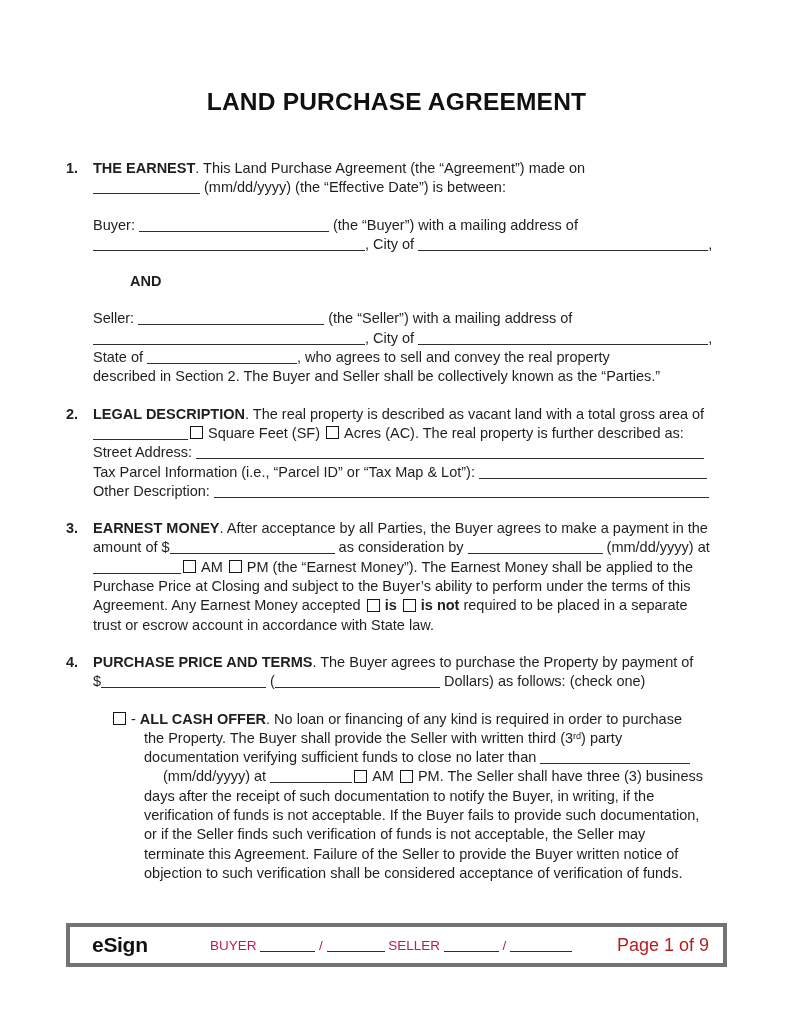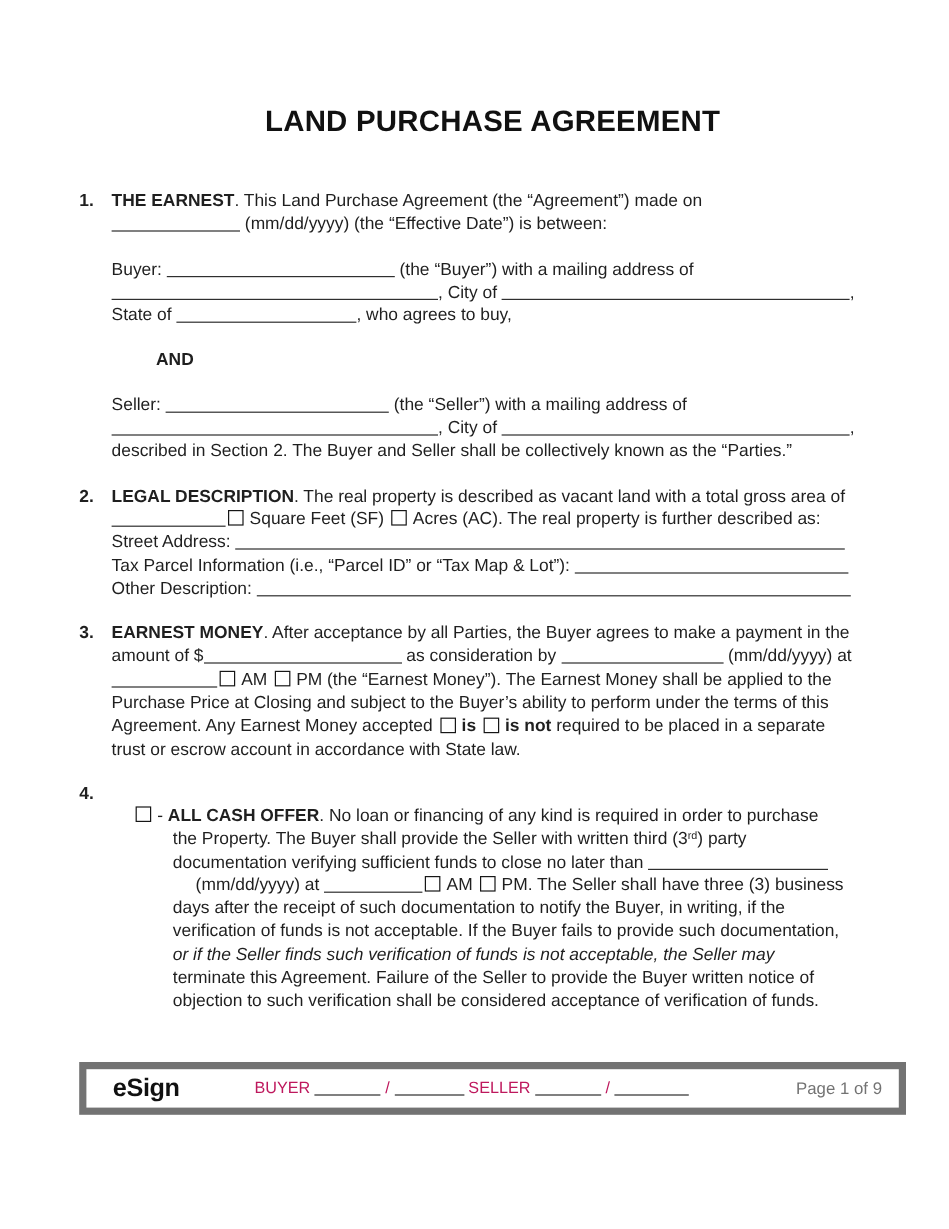--- a/index.html
+++ b/index.html
@@ -5,7 +5,7 @@
   html,body{margin:0;padding:0;background:#ffffff;}
   .page{
     position:relative;width:791px;height:1024px;box-sizing:border-box;
-    padding:88px 36px 0 66px;background:#fff;
+    padding:88px 64px 0 66px;background:#fff;
     font-family:"Liberation Sans","DejaVu Sans",sans-serif;
     color:#1f1f1f;font-size:14.5px;overflow:hidden;
   }

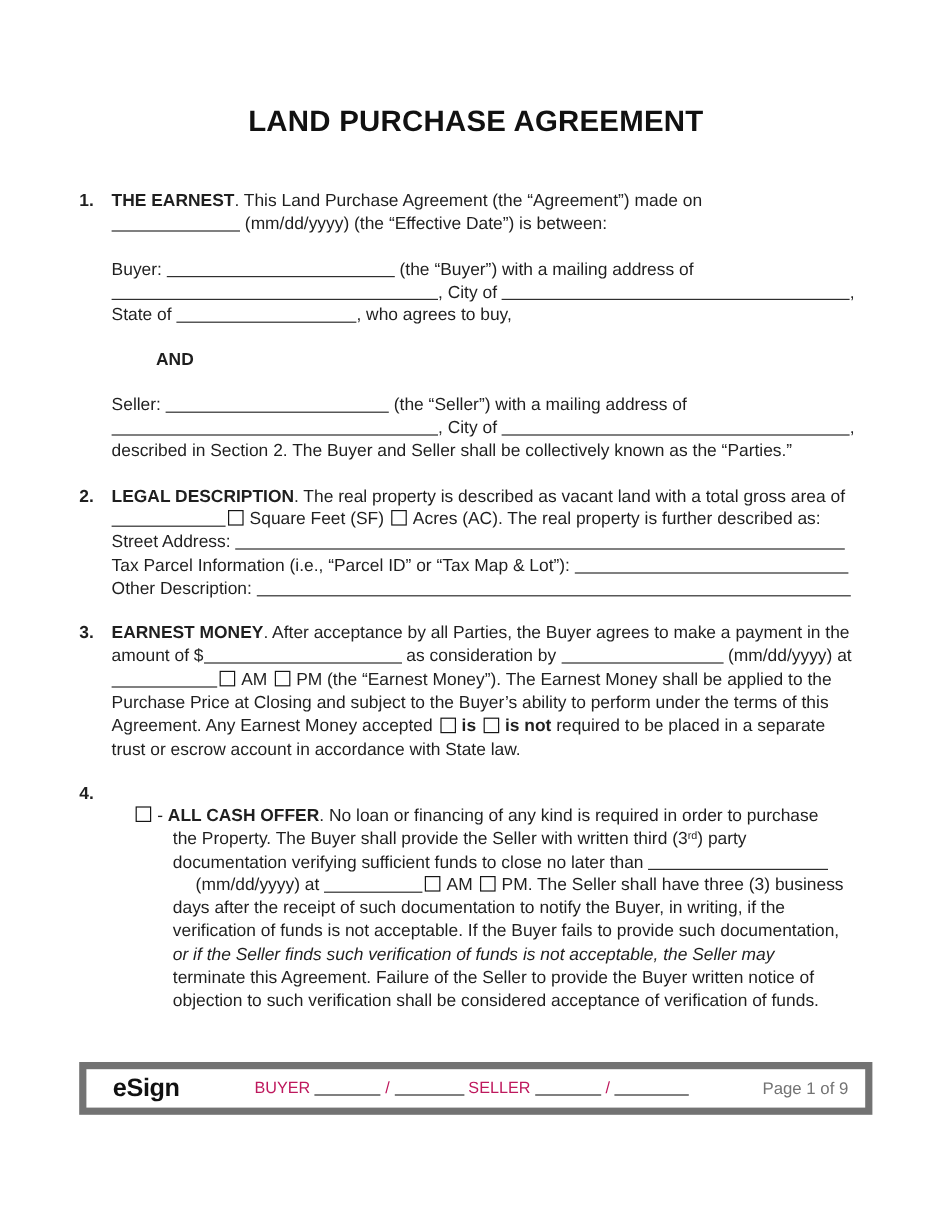--- a/index.html
+++ b/index.html
@@ -43,7 +43,6 @@
           <div class="block" style="margin-top: 18px;">
             <div class="tline"><span>Buyer: </span><span class="blank" style="width: 190px;"></span><span> (the “Buyer”) with a mailing address of</span></div>
             <div class="tline"><span class="blank" style="width: 272px;"></span><span>, City of </span><span class="blank" style="width: 290px;"></span><span>,</span></div>
-            <div class="tline"><span>State of </span><span class="blank" style="width: 150px;"></span><span>, who agrees to buy,</span></div>
           </div>
           <div class="block" style="margin-top: 18px; margin-left: 37px;">
             <div class="tline"><span class="bold">AND</span></div>

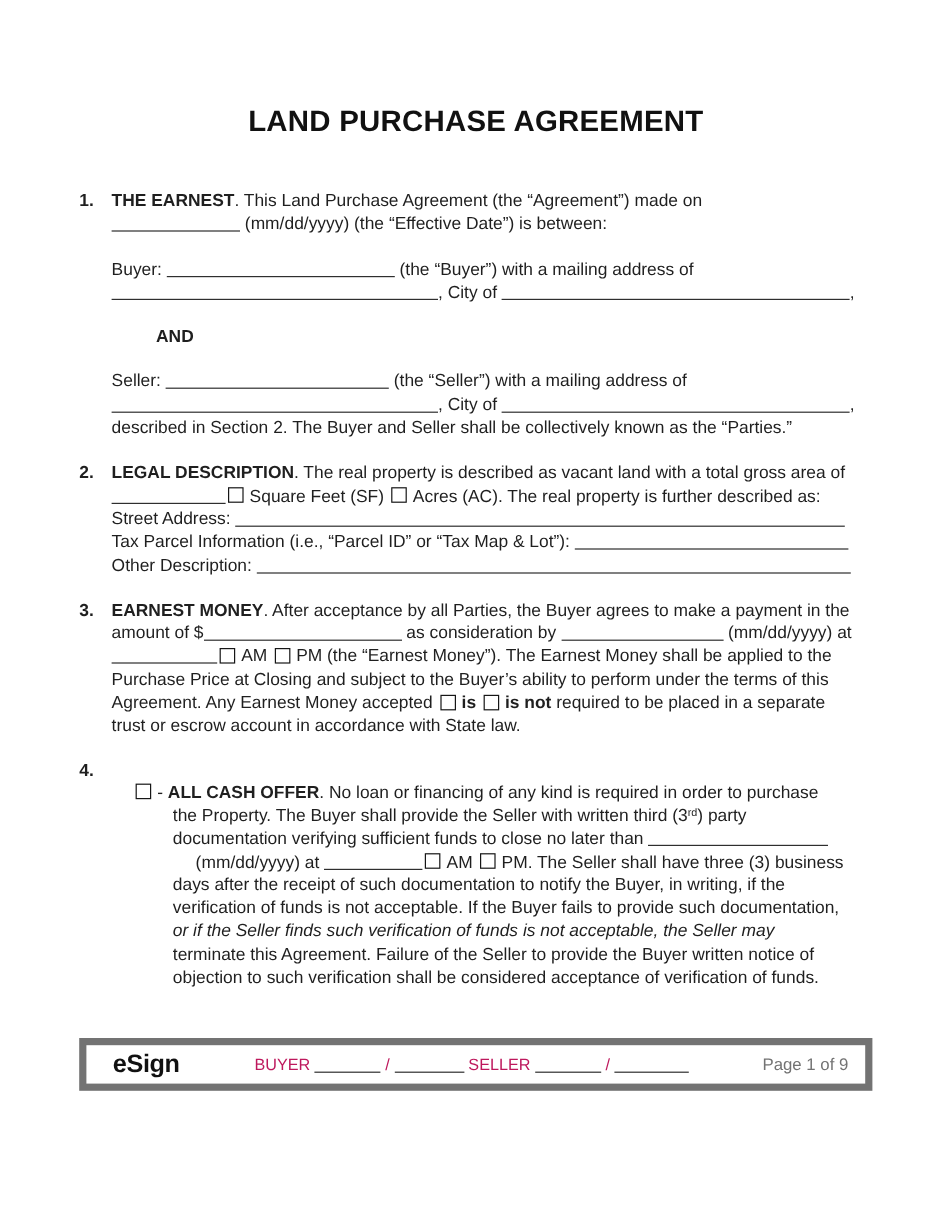--- a/index.html
+++ b/index.html
@@ -50,6 +50,7 @@
           <div class="block" style="margin-top: 18px;">
             <div class="tline"><span>Seller: </span><span class="blank" style="width: 186px;"></span><span> (the “Seller”) with a mailing address of</span></div>
             <div class="tline"><span class="blank" style="width: 272px;"></span><span>, City of </span><span class="blank" style="width: 290px;"></span><span>,</span></div>
+            <div class="tline"><span>State of </span><span class="blank" style="width: 150px;"></span><span>, who agrees to sell and convey the real property</span></div>
             <div class="tline"><span>described in Section 2. The Buyer and Seller shall be collectively known as the “Parties.”</span></div>
           </div>
         </div>

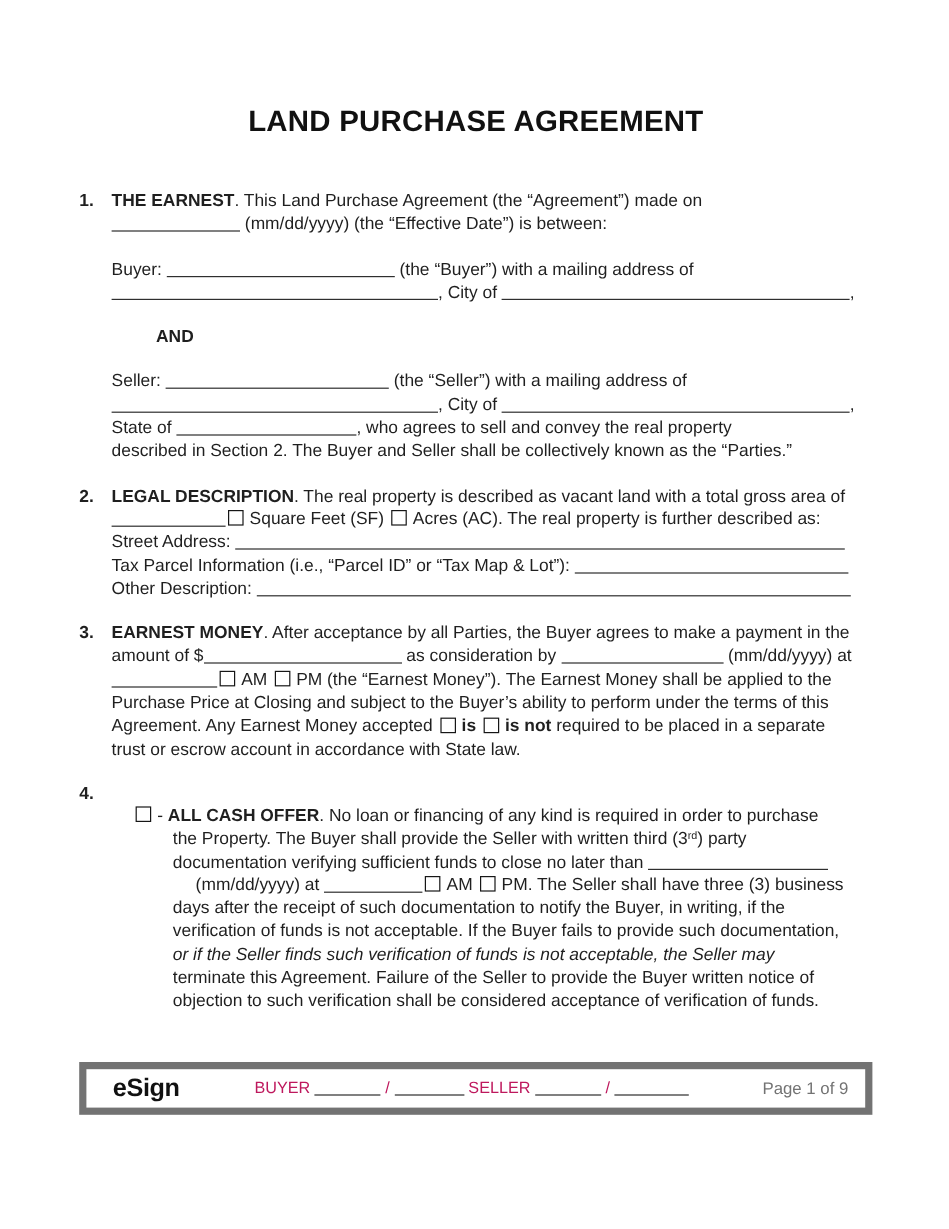--- a/index.html
+++ b/index.html
@@ -83,6 +83,10 @@
       <div class="section">
         <span class="num">4.</span>
         <div class="sec-body">
+          <div class="block">
+            <div class="tline"><span class="bold">PURCHASE PRICE AND TERMS</span><span>. The Buyer agrees to purchase the Property by payment of</span></div>
+            <div class="tline"><span>$</span><span class="blank" style="width: 165px;"></span><span> (</span><span class="blank" style="width: 165px;"></span><span> Dollars) as follows: (check one)</span></div>
+          </div>
           <div class="block" style="margin-top: 18px; margin-left: 18px;">
             <div class="tline"><span class="cb"></span><span>- </span><span class="bold">ALL CASH OFFER</span><span>. No loan or financing of any kind is required in order to purchase</span></div>
             <div class="tline" style="margin-left: 33px;"><span>the Property. The Buyer shall provide the Seller with written third (3</span><sup>rd</sup><span>) party</span></div>

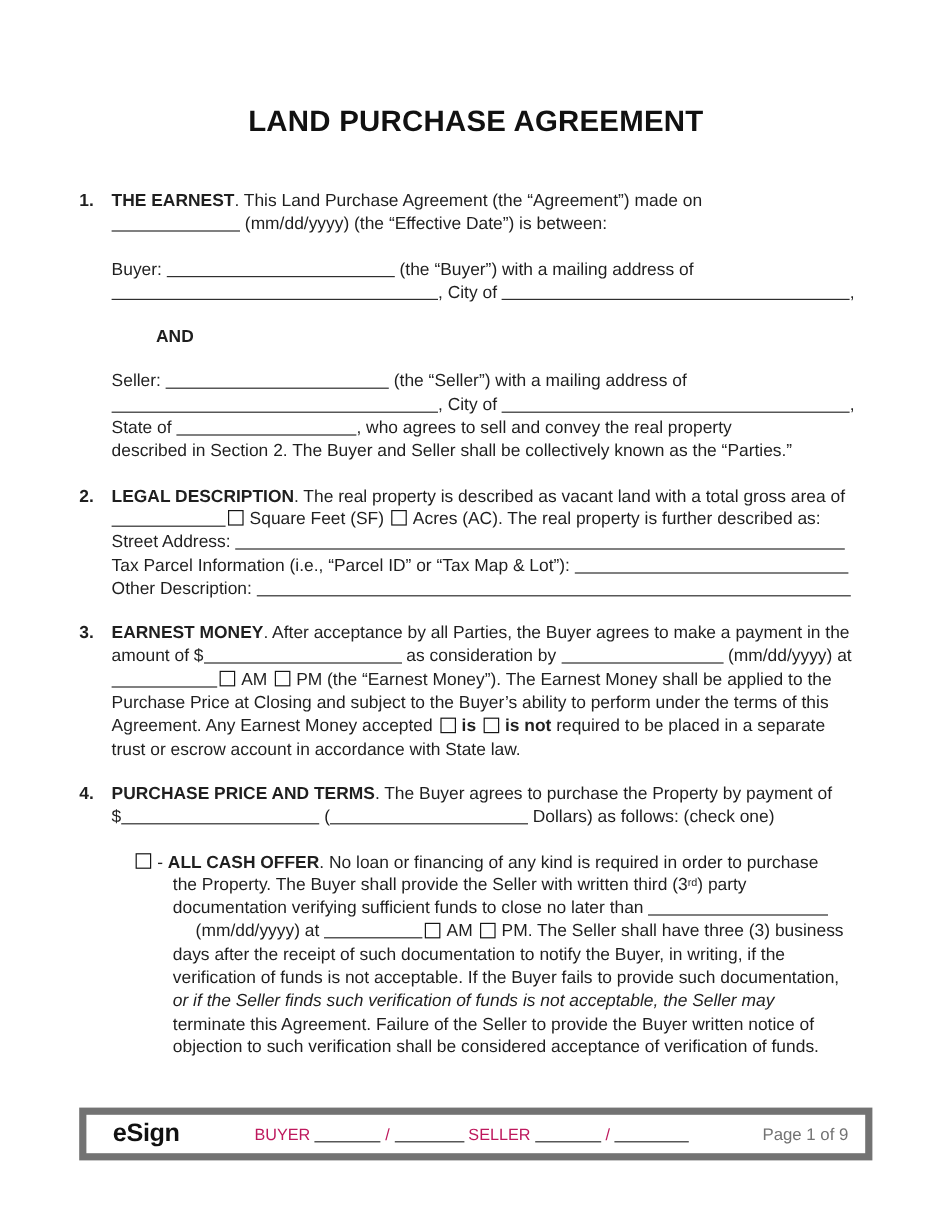--- a/index.html
+++ b/index.html
@@ -94,7 +94,7 @@
             <div class="tline" style="margin-left: 52px;"><span>(mm/dd/yyyy) at </span><span class="blank" style="width: 82px;"></span><span class="cb"></span><span>AM </span><span class="cb"></span><span>PM. The Seller shall have three (3) business</span></div>
             <div class="tline" style="margin-left: 33px;"><span>days after the receipt of such documentation to notify the Buyer, in writing, if the</span></div>
             <div class="tline" style="margin-left: 33px;"><span>verification of funds is not acceptable. If the Buyer fails to provide such documentation,</span></div>
-            <div class="tline" style="margin-left: 33px; font-style: italic;"><span>or if the Seller finds such verification of funds is not acceptable, the Seller may</span></div>
+            <div class="tline" style="margin-left: 33px;"><span>or if the Seller finds such verification of funds is not acceptable, the Seller may</span></div>
             <div class="tline" style="margin-left: 33px;"><span>terminate this Agreement. Failure of the Seller to provide the Buyer written notice of</span></div>
             <div class="tline" style="margin-left: 33px;"><span>objection to such verification shall be considered acceptance of verification of funds.</span></div>
           </div>

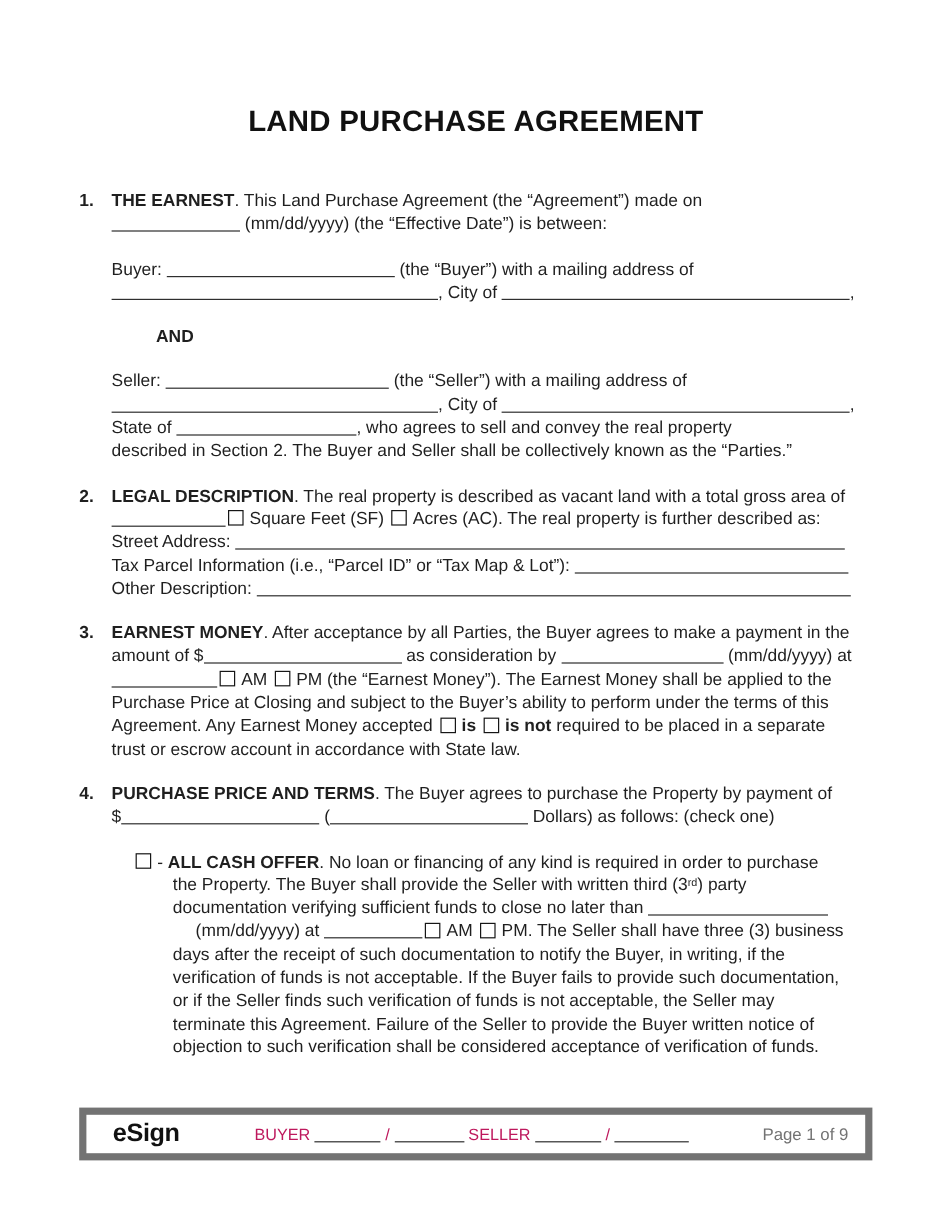--- a/index.html
+++ b/index.html
@@ -20,7 +20,7 @@
   .cb{display:inline-block;width:11px;height:11px;border:1.7px solid #161616;vertical-align:-1.5px;margin:0 5px 0 2px;background:#fff;}
   sup{font-size:9px;vertical-align:4px;line-height:0;}
   .footer{
-    margin-top:40px;height:44px;border:6px solid #737373;box-sizing:border-box;
+    margin-top:40px;height:44px;border:4px solid #737373;box-sizing:border-box;
     display:flex;align-items:center;padding:0 14px 0 22px;
   }
   .brand{font-size:21px;font-weight:bold;letter-spacing:-.3px;width:118px;color:#111;flex:0 0 auto;}

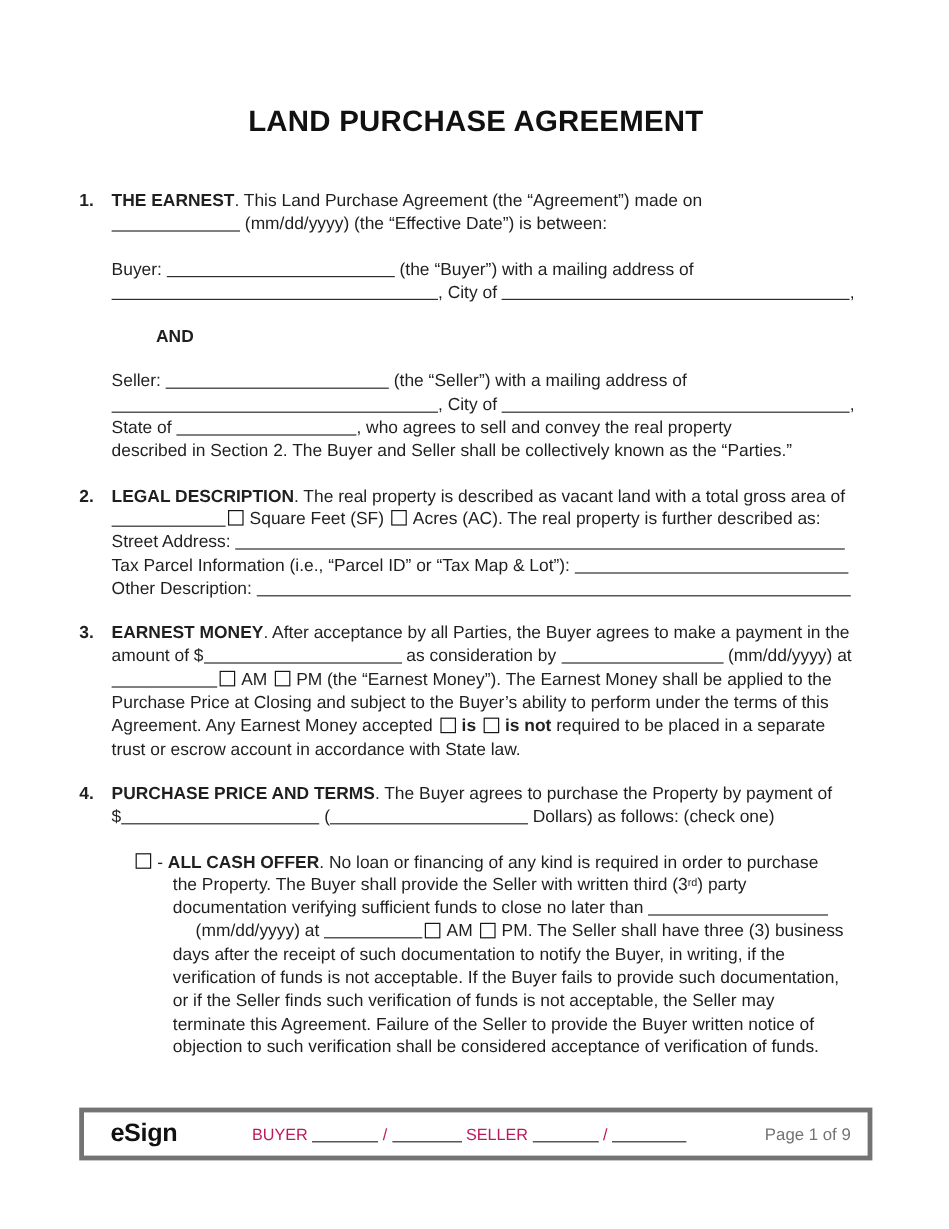--- a/index.html
+++ b/index.html
@@ -25,7 +25,7 @@
   }
   .brand{font-size:21px;font-weight:bold;letter-spacing:-.3px;width:118px;color:#111;flex:0 0 auto;}
   .initials{flex:1 1 auto;font-size:13.5px;white-space:pre;color:#be185d;}
-  .pageno{font-size:14px;flex:0 0 auto;color:#737373;}
+  .pageno{font-size:18px;flex:0 0 auto;color:#b91c1c;}
 </style>
 </head>
 <body>

